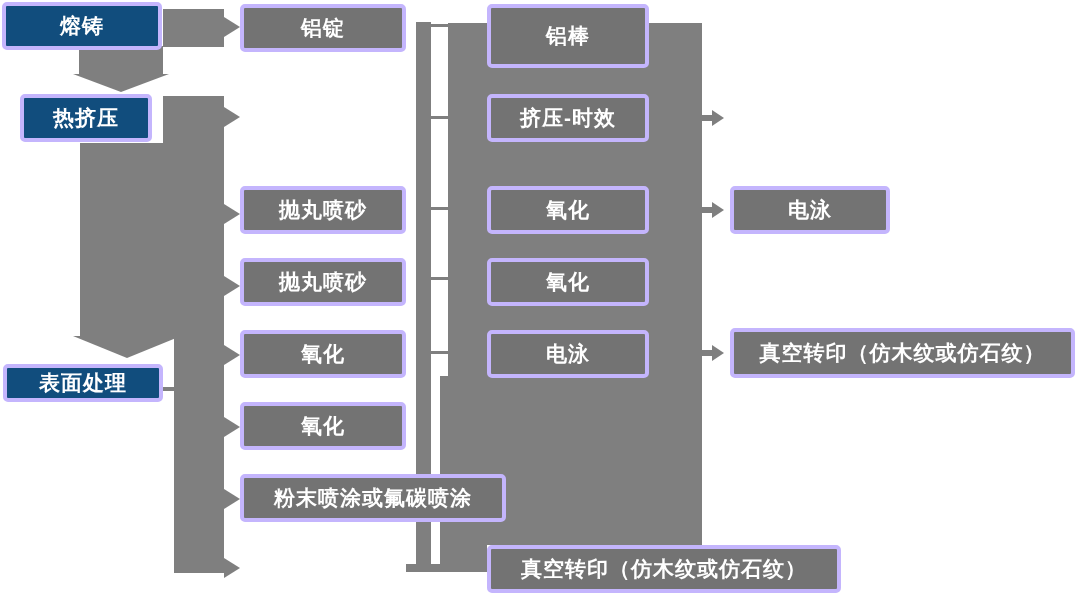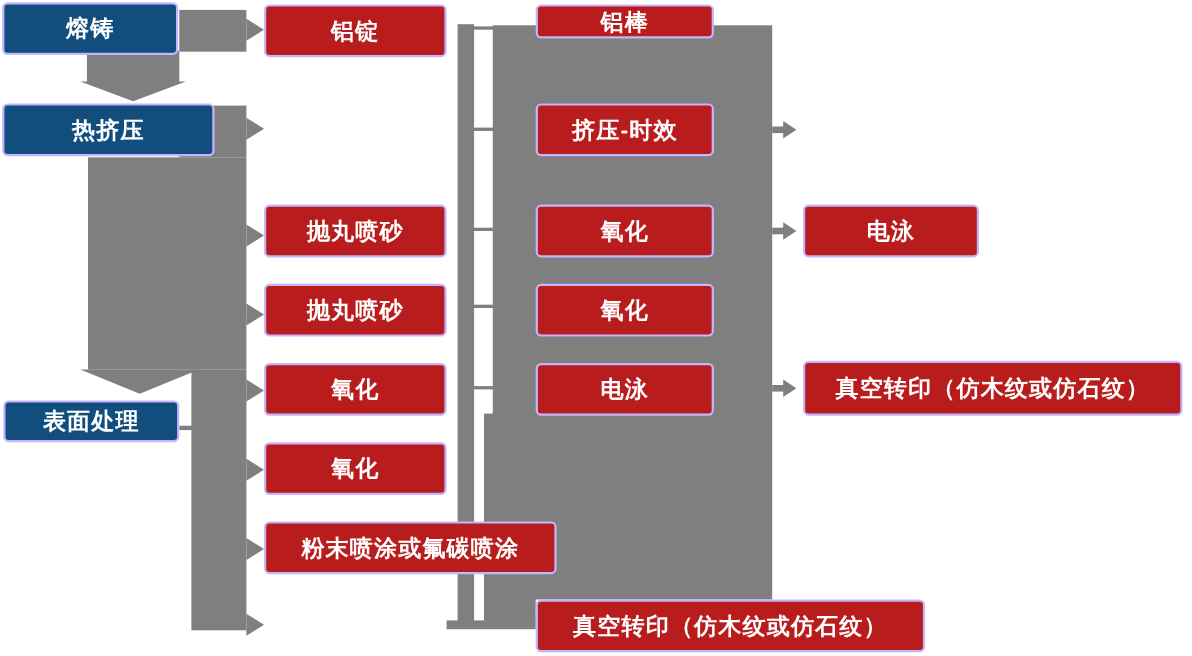--- a/index.html
+++ b/index.html
@@ -11,7 +11,7 @@
   .tri{position:absolute;width:0;height:0;}
   .box{
     position:absolute;display:flex;align-items:center;justify-content:center;
-    box-sizing:border-box;border:2px solid #c4b5fd;border-radius:5px;
+    box-sizing:border-box;border:4px solid #c4b5fd;border-radius:5px;
     color:#ffffff;font-size:21px;font-weight:700;letter-spacing:1px;
     white-space:nowrap;
   }

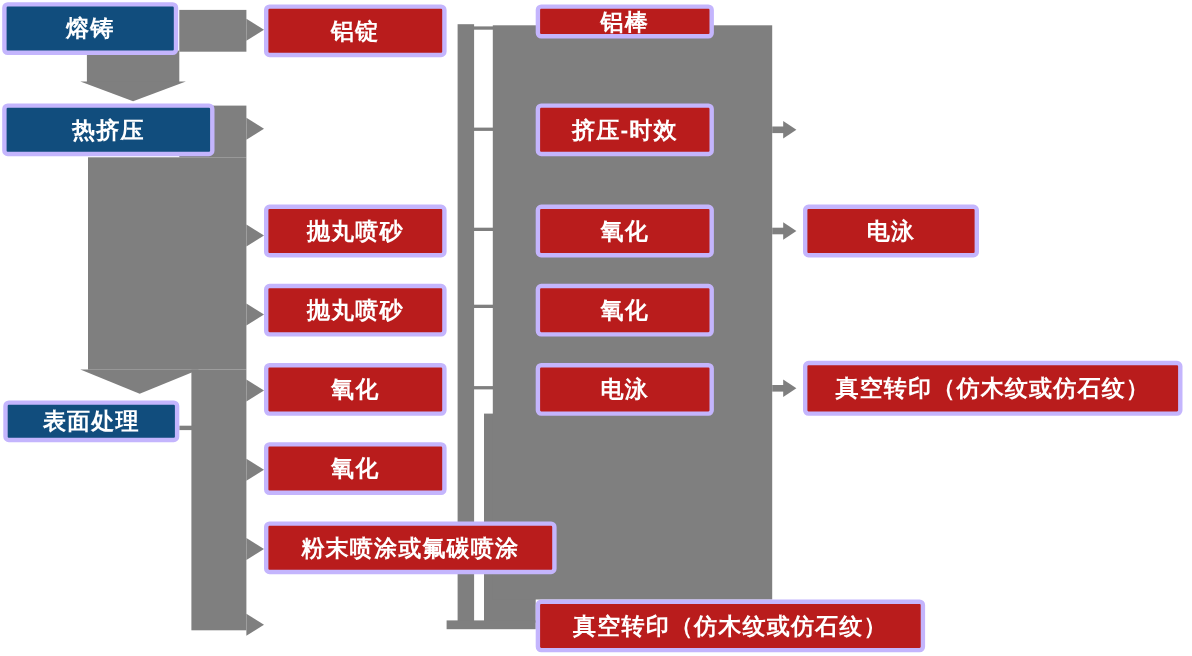--- a/index.html
+++ b/index.html
@@ -16,7 +16,7 @@
     white-space:nowrap;
   }
   .dark{background:#114D7D;}
-  .blue{background:#b91c1c;}
+  .blue{background:#737373;}
 </style>
 </head>
 <body>

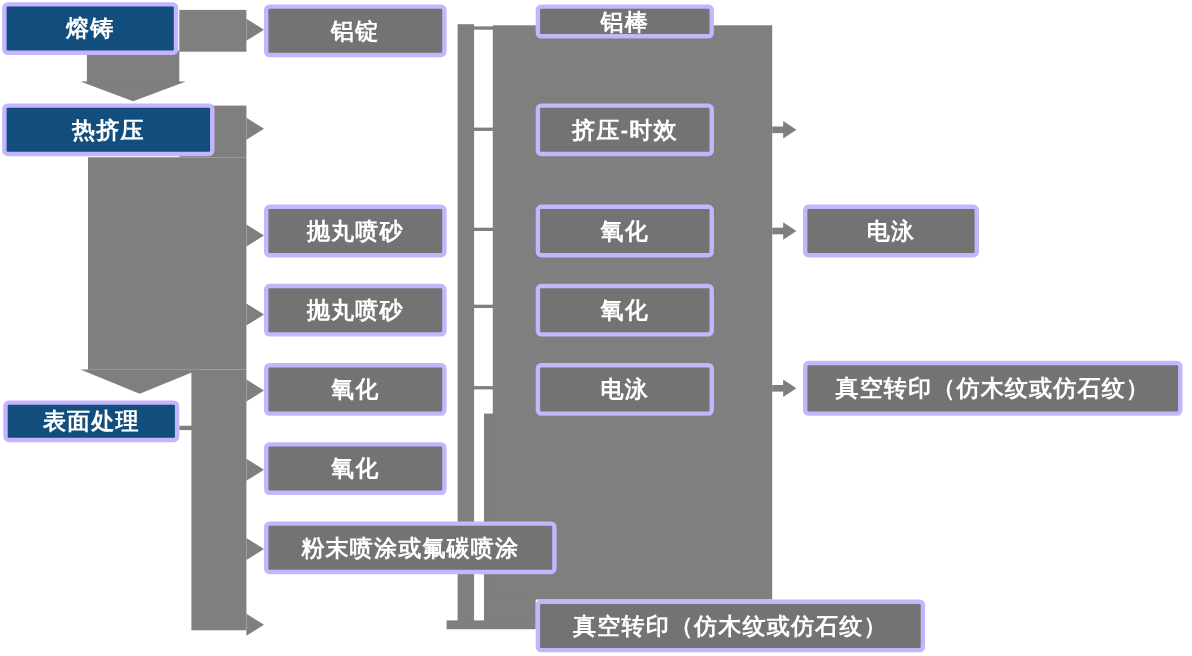--- a/index.html
+++ b/index.html
@@ -73,7 +73,7 @@
   <div class="box blue" style="left:240px;top:402px;width:166px;height:48px;">氧化</div>
   <div class="box blue" style="left:240px;top:474px;width:266px;height:48px;">粉末喷涂或氟碳喷涂</div>
 
-  <div class="box blue" style="left:487px;top:4px;width:162px;height:31px;">铝棒</div>
+  <div class="box blue" style="left:487px;top:4px;width:162px;height:64px;">铝棒</div>
   <div class="box blue" style="left:487px;top:94px;width:162px;height:48px;">挤压-时效</div>
   <div class="box blue" style="left:487px;top:186px;width:162px;height:48px;">氧化</div>
   <div class="box blue" style="left:487px;top:258px;width:162px;height:48px;">氧化</div>

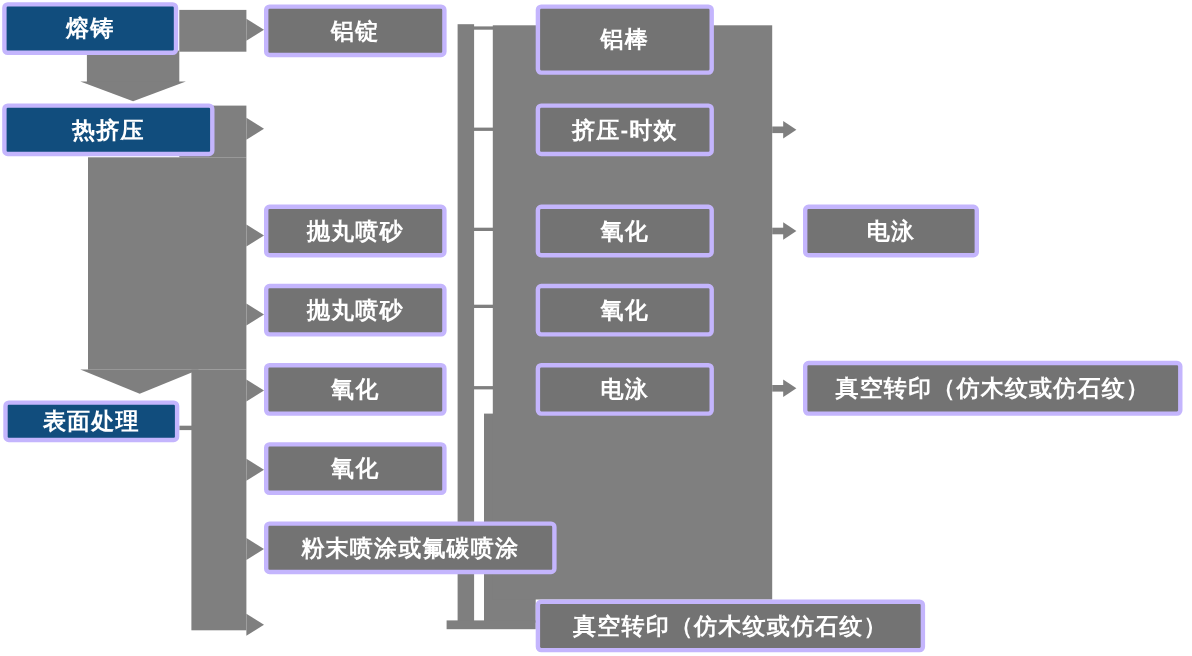--- a/index.html
+++ b/index.html
@@ -63,7 +63,7 @@
   <div class="tri" style="left:712px;top:345px;border-top:8px solid transparent;border-bottom:8px solid transparent;border-left:12px solid #7F7F7F;"></div>
 
   <div class="box dark" style="left:2px;top:2px;width:160px;height:48px;">熔铸</div>
-  <div class="box dark" style="left:2px;top:94px;width:193px;height:48px;">热挤压</div>
+  <div class="box dark" style="left:20px;top:94px;width:132px;height:48px;">热挤压</div>
   <div class="box dark" style="left:3px;top:364px;width:160px;height:38px;">表面处理</div>
 
   <div class="box blue" style="left:240px;top:4px;width:166px;height:48px;">铝锭</div>

